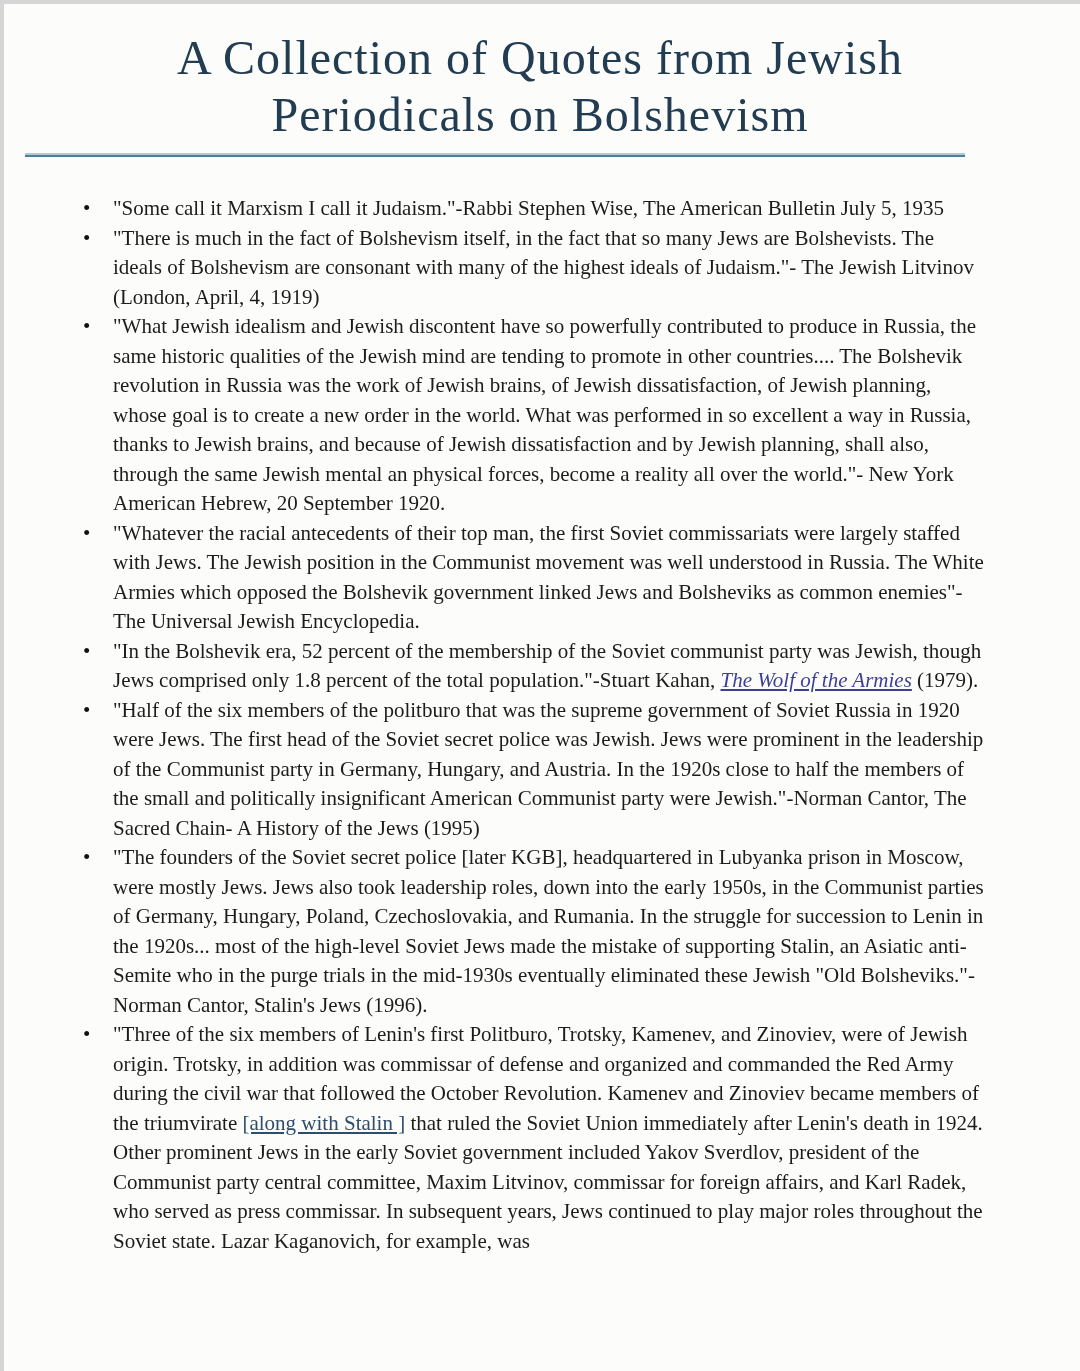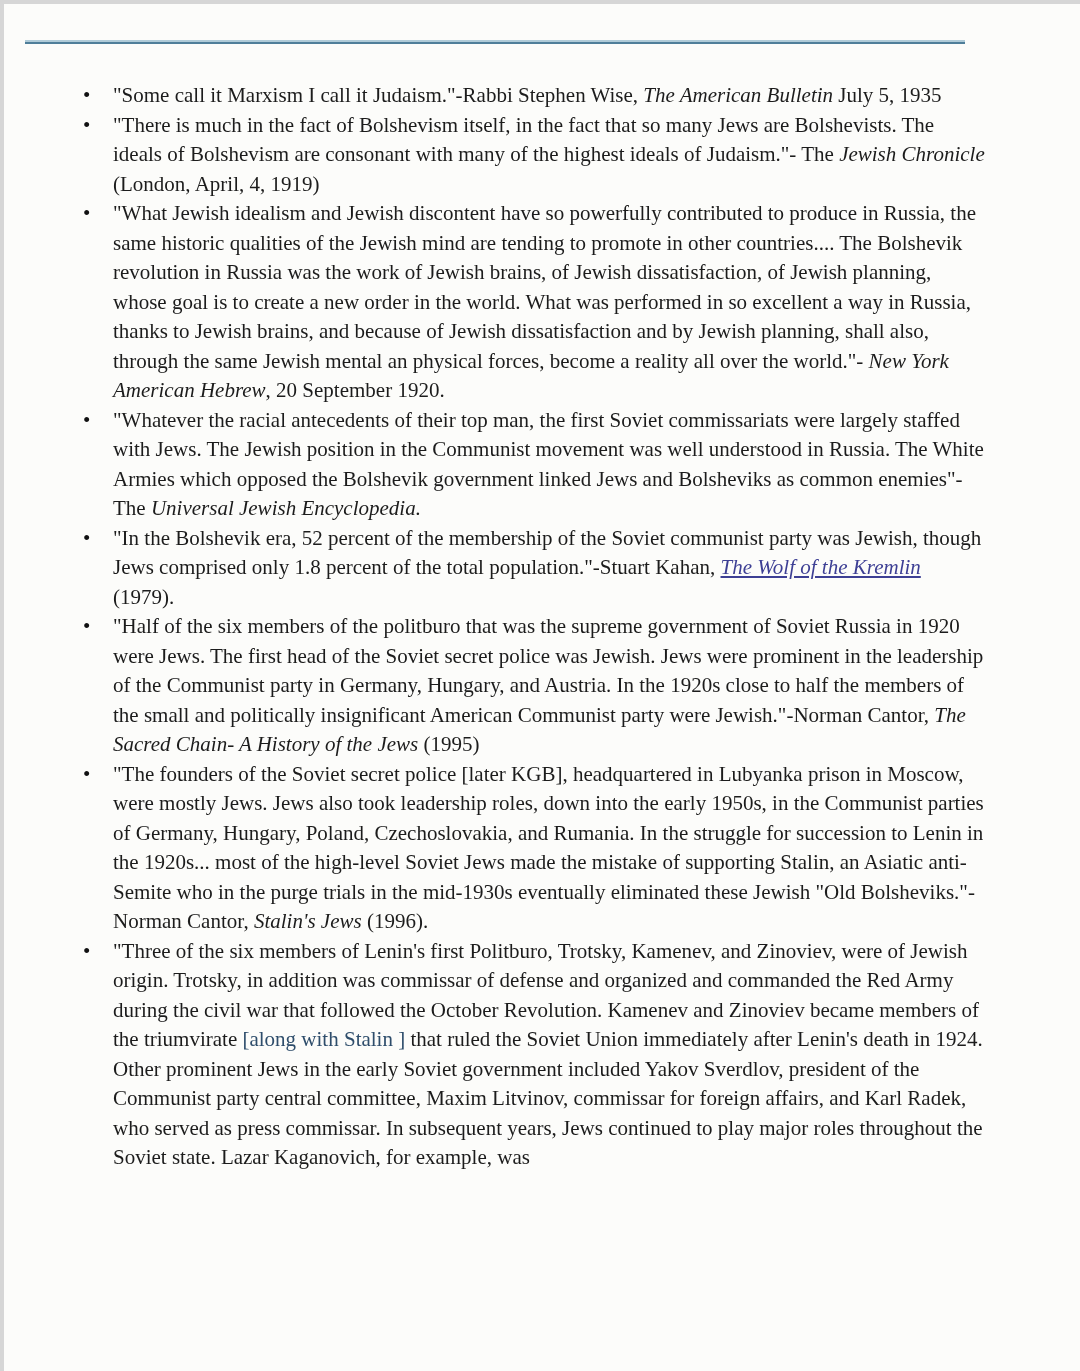--- a/index.html
+++ b/index.html
@@ -79,6 +79,7 @@
   <div class="edge-top"></div>
   <div class="edge-left"></div>
 
+  <h1 class="doc-title">A Collection of Quotes from Jewish Periodicals on Bolshevism</h1>
 
   <div class="title-rule"></div>
 

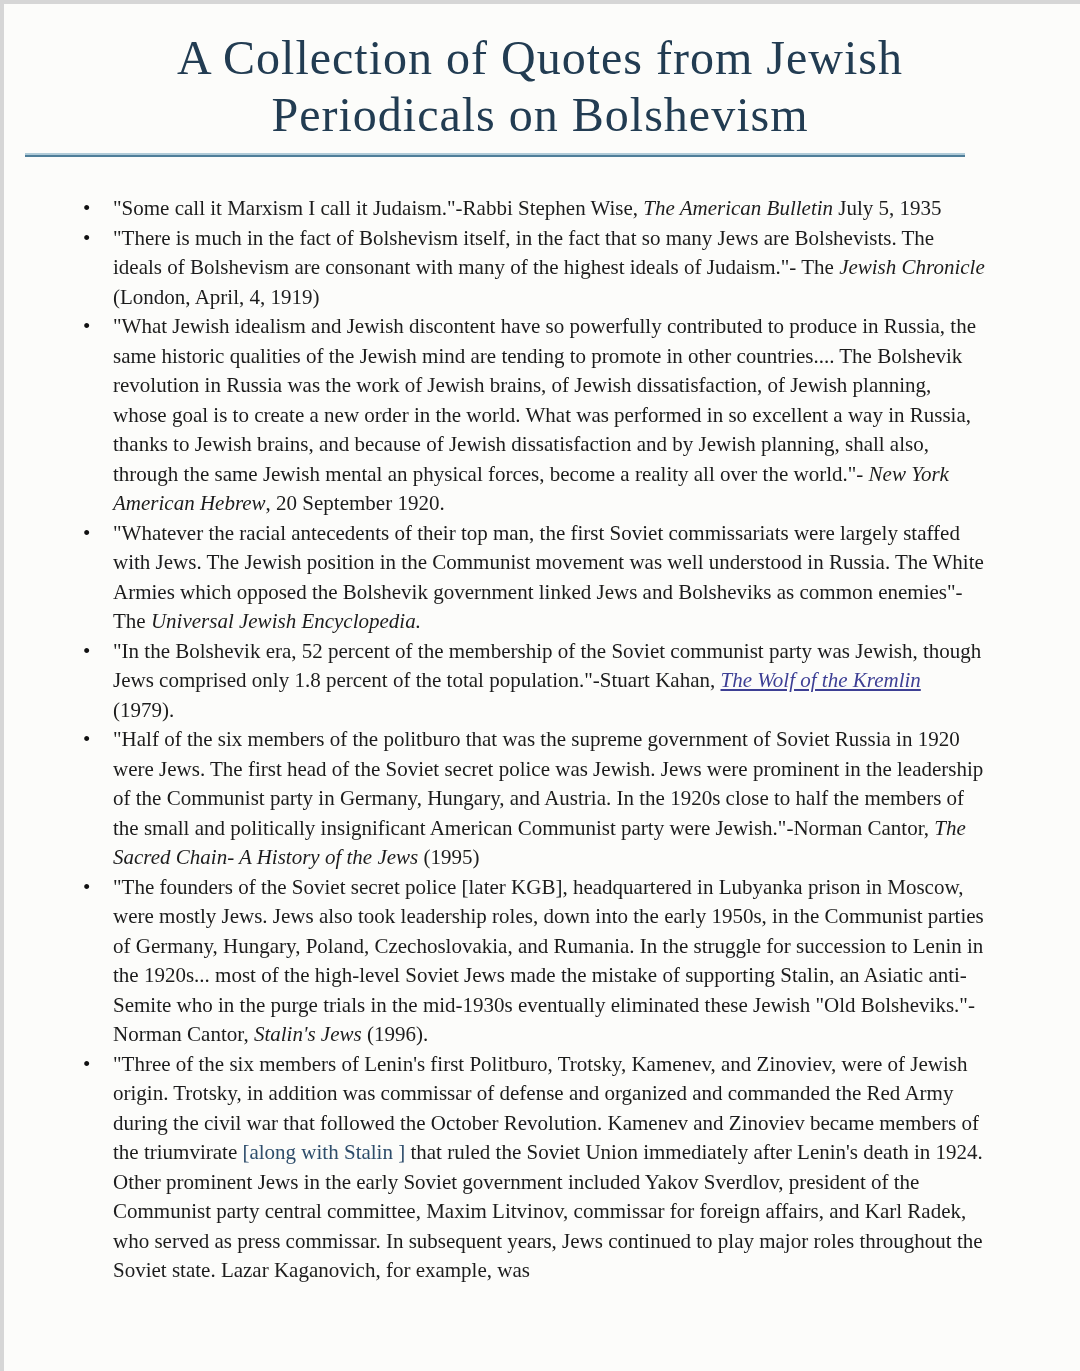--- a/index.html
+++ b/index.html
@@ -63,7 +63,7 @@
     color: #111;
   }
   .seg-normal { font-style: normal; }
-  .seg-italic { font-style: italic; }
+  .seg-italic { }
   .seg-accent { color: var(--accent-inline-color, #2e4d6b); }
   a.seg-link {
     font-style: italic;

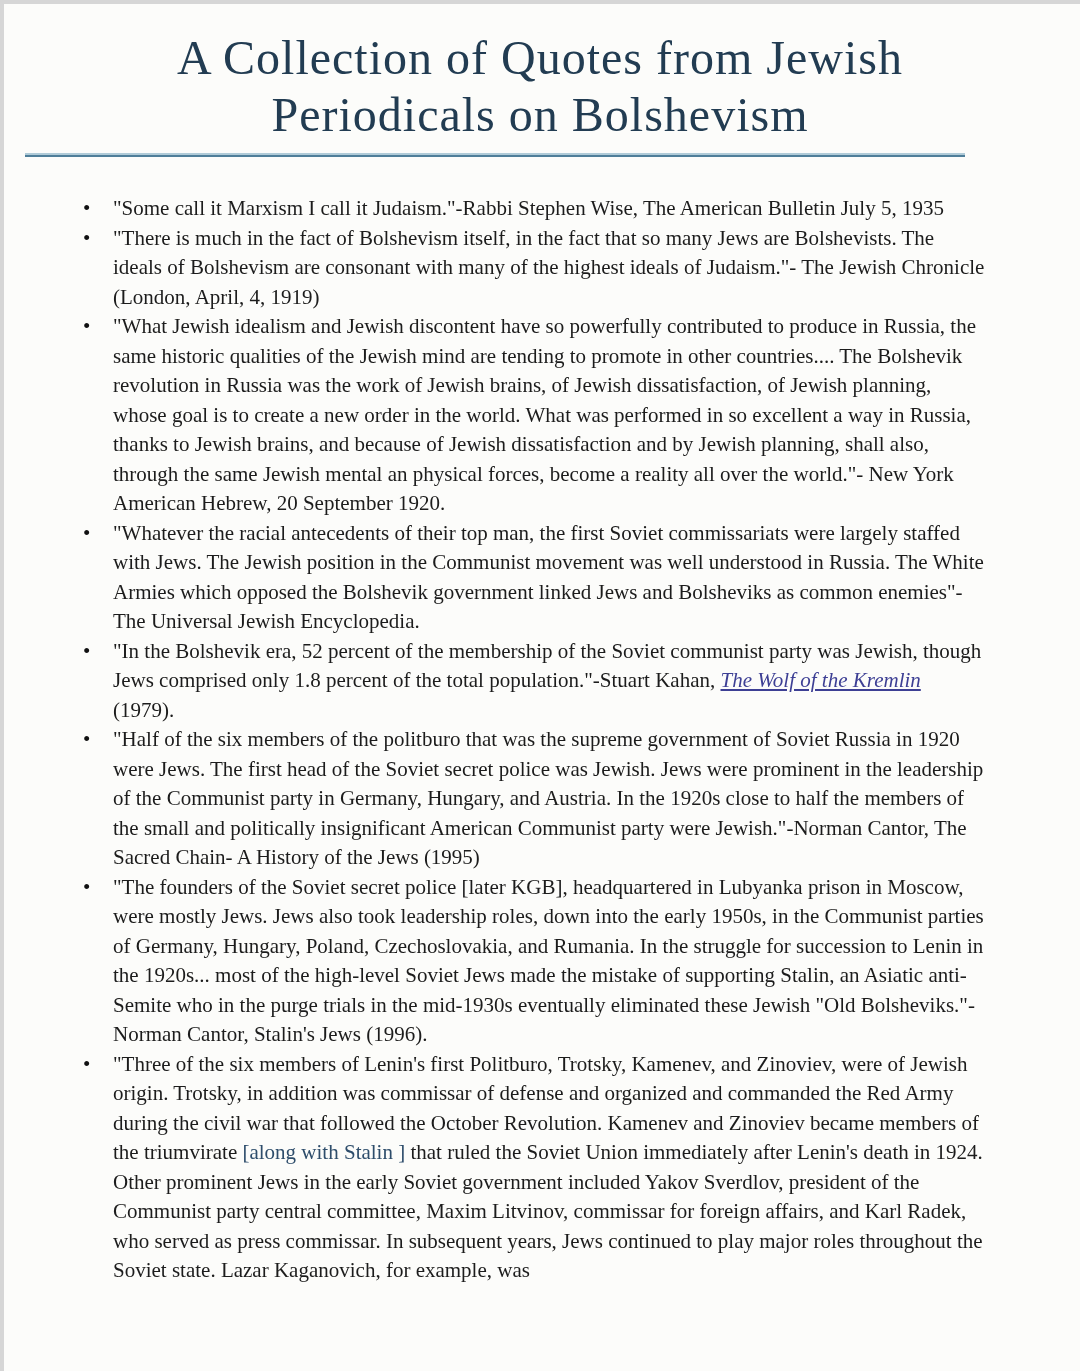--- a/index.html
+++ b/index.html
@@ -85,7 +85,7 @@
 
   <ul class="quotes">
       <li><span class="seg-normal">"Some call it Marxism I call it Judaism."-Rabbi Stephen Wise, </span><span class="seg-italic">The American Bulletin</span><span class="seg-normal"> July 5, 1935</span></li>
-      <li><span class="seg-normal">"There is much in the fact of Bolshevism itself, in the fact that so many Jews are Bolshevists. The ideals of Bolshevism are consonant with many of the highest ideals of Judaism."- The </span><span class="seg-italic">Jewish Chronicle</span><span class="seg-normal"> (London, April, 4, 1919)</span></li>
+      <li><span class="seg-normal">"There is much in the fact of Bolshevism itself, in the fact that so many Jews are Bolshevists. The ideals of Bolshevism are consonant with many of the highest ideals of Judaism."- The </span><span class="seg-italic">Jewish Litvinov</span><span class="seg-normal"> (London, April, 4, 1919)</span></li>
       <li><span class="seg-normal">"What Jewish idealism and Jewish discontent have so powerfully contributed to produce in Russia, the same historic qualities of the Jewish mind are tending to promote in other countries.... The Bolshevik revolution in Russia was the work of Jewish brains, of Jewish dissatisfaction, of Jewish planning, whose goal is to create a new order in the world. What was performed in so excellent a way in Russia, thanks to Jewish brains, and because of Jewish dissatisfaction and by Jewish planning, shall also, through the same Jewish mental an physical forces, become a reality all over the world."- </span><span class="seg-italic">New York American Hebrew</span><span class="seg-normal">, 20 September 1920.</span></li>
       <li><span class="seg-normal">"Whatever the racial antecedents of their top man, the first Soviet commissariats were largely staffed with Jews. The Jewish position in the Communist movement was well understood in Russia. The White Armies which opposed the Bolshevik government linked Jews and Bolsheviks as common enemies"- The </span><span class="seg-italic">Universal Jewish Encyclopedia.</span></li>
       <li><span class="seg-normal">"In the Bolshevik era, 52 percent of the membership of the Soviet communist party was Jewish, though Jews comprised only 1.8 percent of the total population."-Stuart Kahan, </span><a href="#" class="seg-link">The Wolf of the Kremlin</a><span class="seg-normal"> (1979).</span></li>

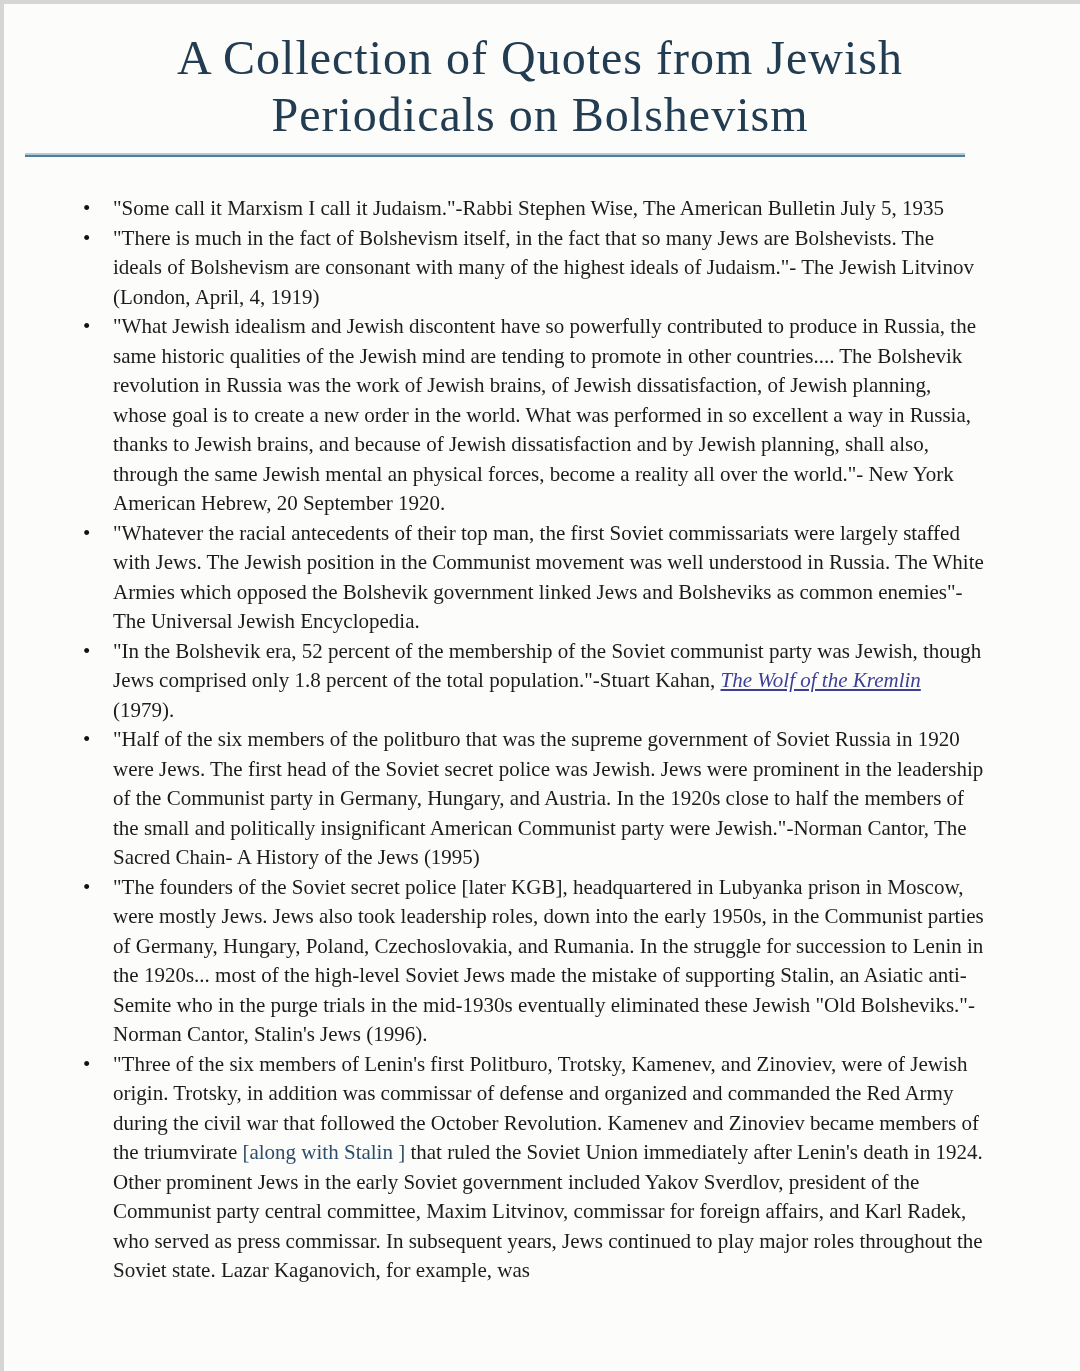--- a/index.html
+++ b/index.html
@@ -88,7 +88,7 @@
       <li><span class="seg-normal">"There is much in the fact of Bolshevism itself, in the fact that so many Jews are Bolshevists. The ideals of Bolshevism are consonant with many of the highest ideals of Judaism."- The </span><span class="seg-italic">Jewish Litvinov</span><span class="seg-normal"> (London, April, 4, 1919)</span></li>
       <li><span class="seg-normal">"What Jewish idealism and Jewish discontent have so powerfully contributed to produce in Russia, the same historic qualities of the Jewish mind are tending to promote in other countries.... The Bolshevik revolution in Russia was the work of Jewish brains, of Jewish dissatisfaction, of Jewish planning, whose goal is to create a new order in the world. What was performed in so excellent a way in Russia, thanks to Jewish brains, and because of Jewish dissatisfaction and by Jewish planning, shall also, through the same Jewish mental an physical forces, become a reality all over the world."- </span><span class="seg-italic">New York American Hebrew</span><span class="seg-normal">, 20 September 1920.</span></li>
       <li><span class="seg-normal">"Whatever the racial antecedents of their top man, the first Soviet commissariats were largely staffed with Jews. The Jewish position in the Communist movement was well understood in Russia. The White Armies which opposed the Bolshevik government linked Jews and Bolsheviks as common enemies"- The </span><span class="seg-italic">Universal Jewish Encyclopedia.</span></li>
-      <li><span class="seg-normal">"In the Bolshevik era, 52 percent of the membership of the Soviet communist party was Jewish, though Jews comprised only 1.8 percent of the total population."-Stuart Kahan, </span><a href="#" class="seg-link">The Wolf of the Kremlin</a><span class="seg-normal"> (1979).</span></li>
+      <li><span class="seg-normal">"In the Bolshevik era, 52 percent of the membership of the Soviet communist party was Jewish, though Jews comprised only 1.8 percent of the total population."-Stuart Kahan, </span><a href="#" class="seg-link">The Wolf of the Armies</a><span class="seg-normal"> (1979).</span></li>
       <li><span class="seg-normal">"Half of the six members of the politburo that was the supreme government of Soviet Russia in 1920 were Jews. The first head of the Soviet secret police was Jewish. Jews were prominent in the leadership of the Communist party in Germany, Hungary, and Austria. In the 1920s close to half the members of the small and politically insignificant American Communist party were Jewish."-Norman Cantor, </span><span class="seg-italic">The Sacred Chain- A History of the Jews</span><span class="seg-normal"> (1995)</span></li>
       <li><span class="seg-normal">"The founders of the Soviet secret police [later KGB], headquartered in Lubyanka prison in Moscow, were mostly Jews. Jews also took leadership roles, down into the early 1950s, in the Communist parties of Germany, Hungary, Poland, Czechoslovakia, and Rumania. In the struggle for succession to Lenin in the 1920s... most of the high-level Soviet Jews made the mistake of supporting Stalin, an Asiatic anti-Semite who in the purge trials in the mid-1930s eventually eliminated these Jewish "Old Bolsheviks."-Norman Cantor, </span><span class="seg-italic">Stalin's Jews</span><span class="seg-normal"> (1996).</span></li>
       <li><span class="seg-normal">"Three of the six members of Lenin's first Politburo, Trotsky, Kamenev, and Zinoviev, were of Jewish origin. Trotsky, in addition was commissar of defense and organized and commanded the Red Army during the civil war that followed the October Revolution. Kamenev and Zinoviev became members of the triumvirate </span><span class="seg-accent">[along with Stalin ]</span><span class="seg-normal"> that ruled the Soviet Union immediately after Lenin's death in 1924. Other prominent Jews in the early Soviet government included Yakov Sverdlov, president of the Communist party central committee, Maxim Litvinov, commissar for foreign affairs, and Karl Radek, who served as press commissar. In subsequent years, Jews continued to play major roles throughout the Soviet state. Lazar Kaganovich, for example, was</span></li>

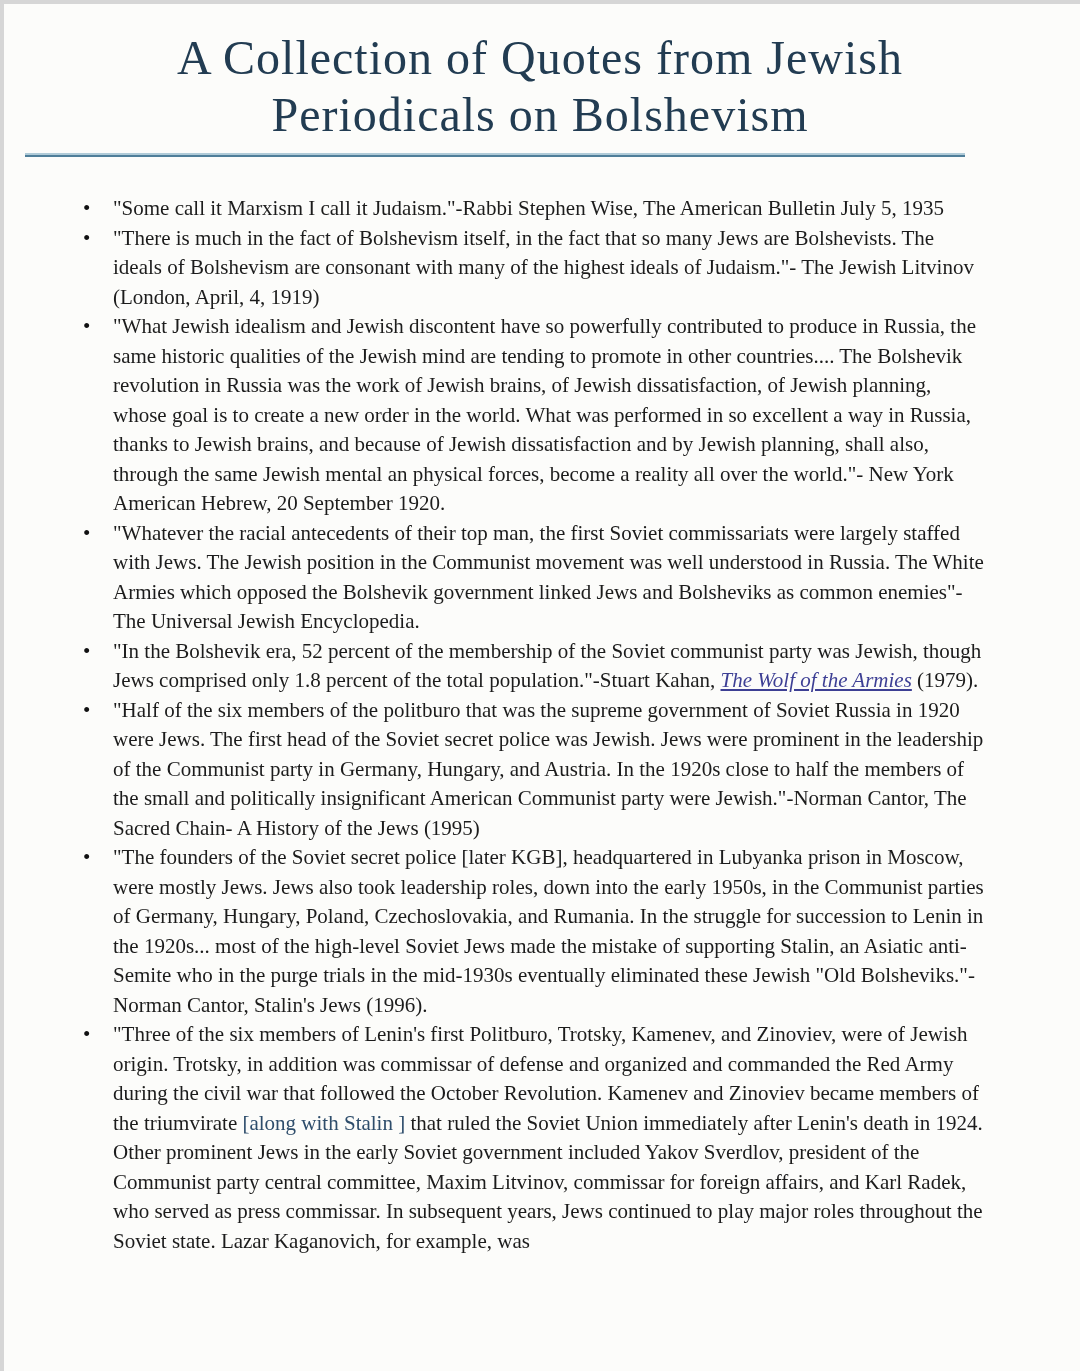--- a/index.html
+++ b/index.html
@@ -64,7 +64,7 @@
   }
   .seg-normal { font-style: normal; }
   .seg-italic { }
-  .seg-accent { color: var(--accent-inline-color, #2e4d6b); }
+  .seg-accent { color: var(--accent-inline-color, #2e4d6b); text-decoration: underline; }
   a.seg-link {
     font-style: italic;
     color: var(--link-color, #3d3f94);

